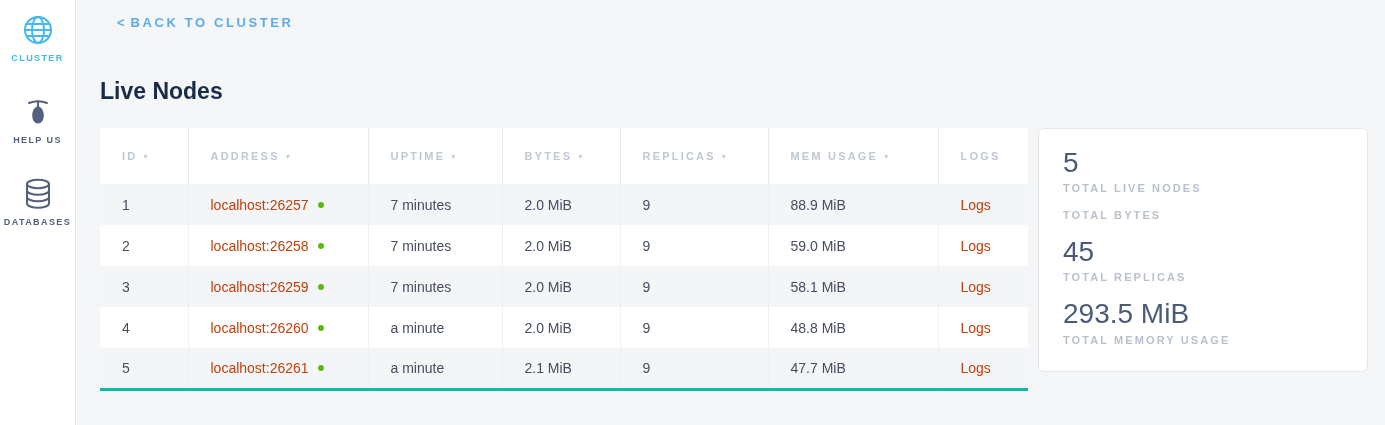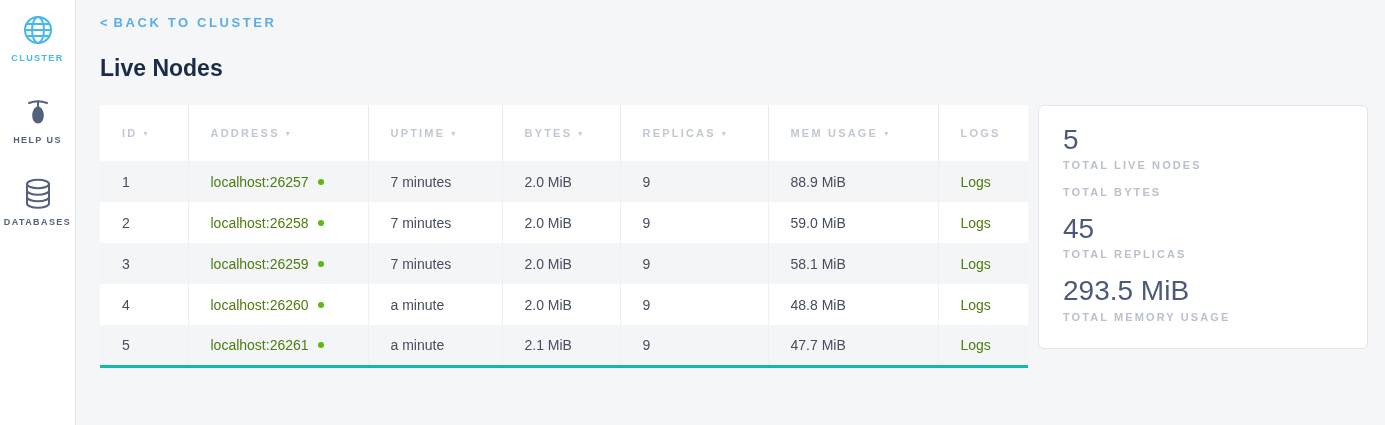--- a/index.html
+++ b/index.html
@@ -55,6 +55,7 @@
     color: #5cacea;
     text-decoration: none;
     cursor: pointer;
+    margin-left: 17px;
   }
   .back-link .chev { margin-right: 6px; letter-spacing: 0; }
   .page-title {

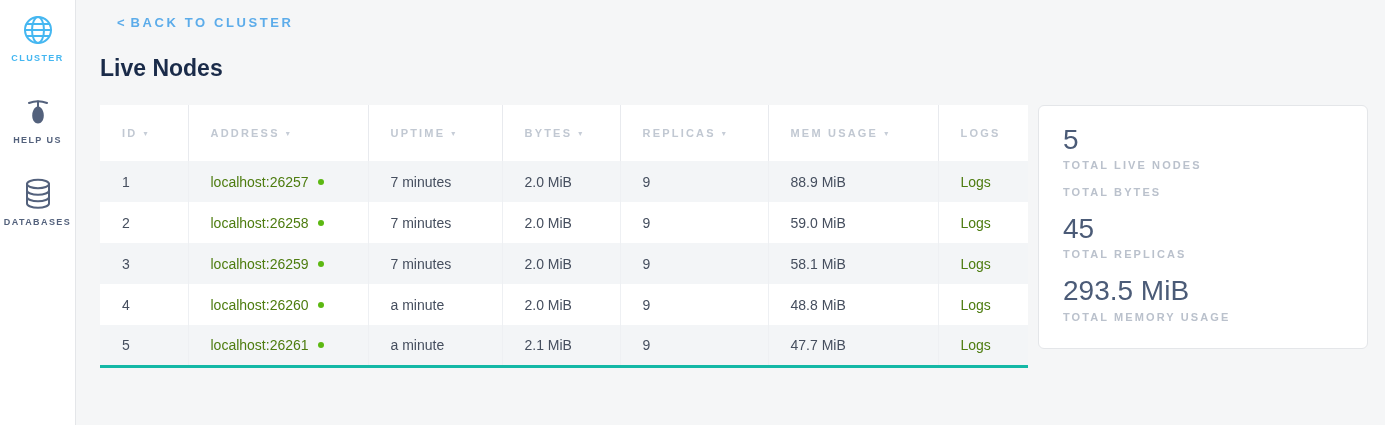--- a/index.html
+++ b/index.html
@@ -59,7 +59,7 @@
   }
   .back-link .chev { margin-right: 6px; letter-spacing: 0; }
   .page-title {
-    margin-top: 24px;
+    margin-top: 47px;
     font-size: 23px;
     font-weight: 700;
     color: #1a2b49;

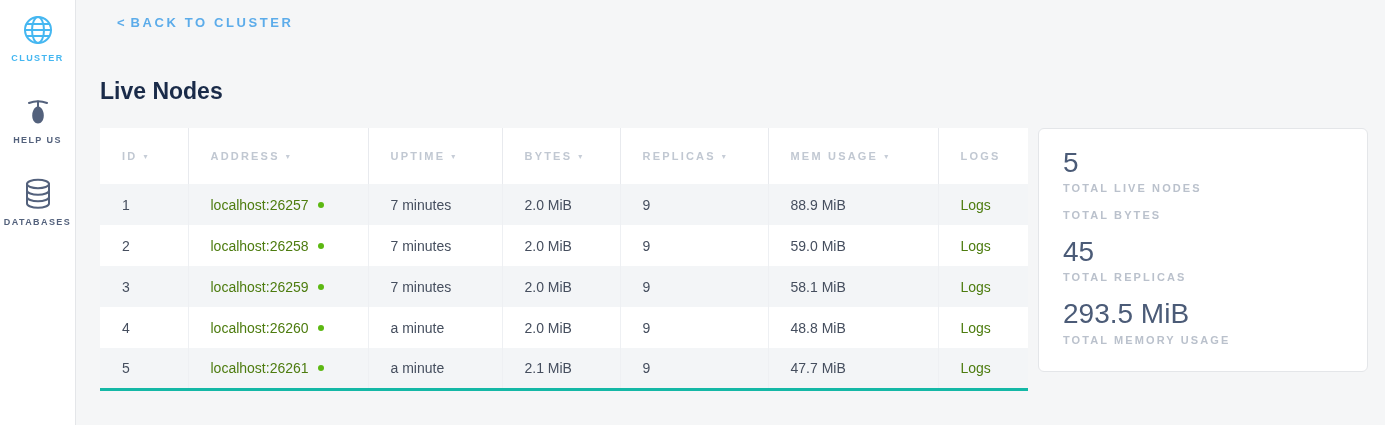--- a/index.html
+++ b/index.html
@@ -113,7 +113,7 @@
     vertical-align: 1px;
   }
   a.cell-link {
-    color: #4d7c0f;
+    color: #c2410c;
     text-decoration: none;
     cursor: pointer;
   }

